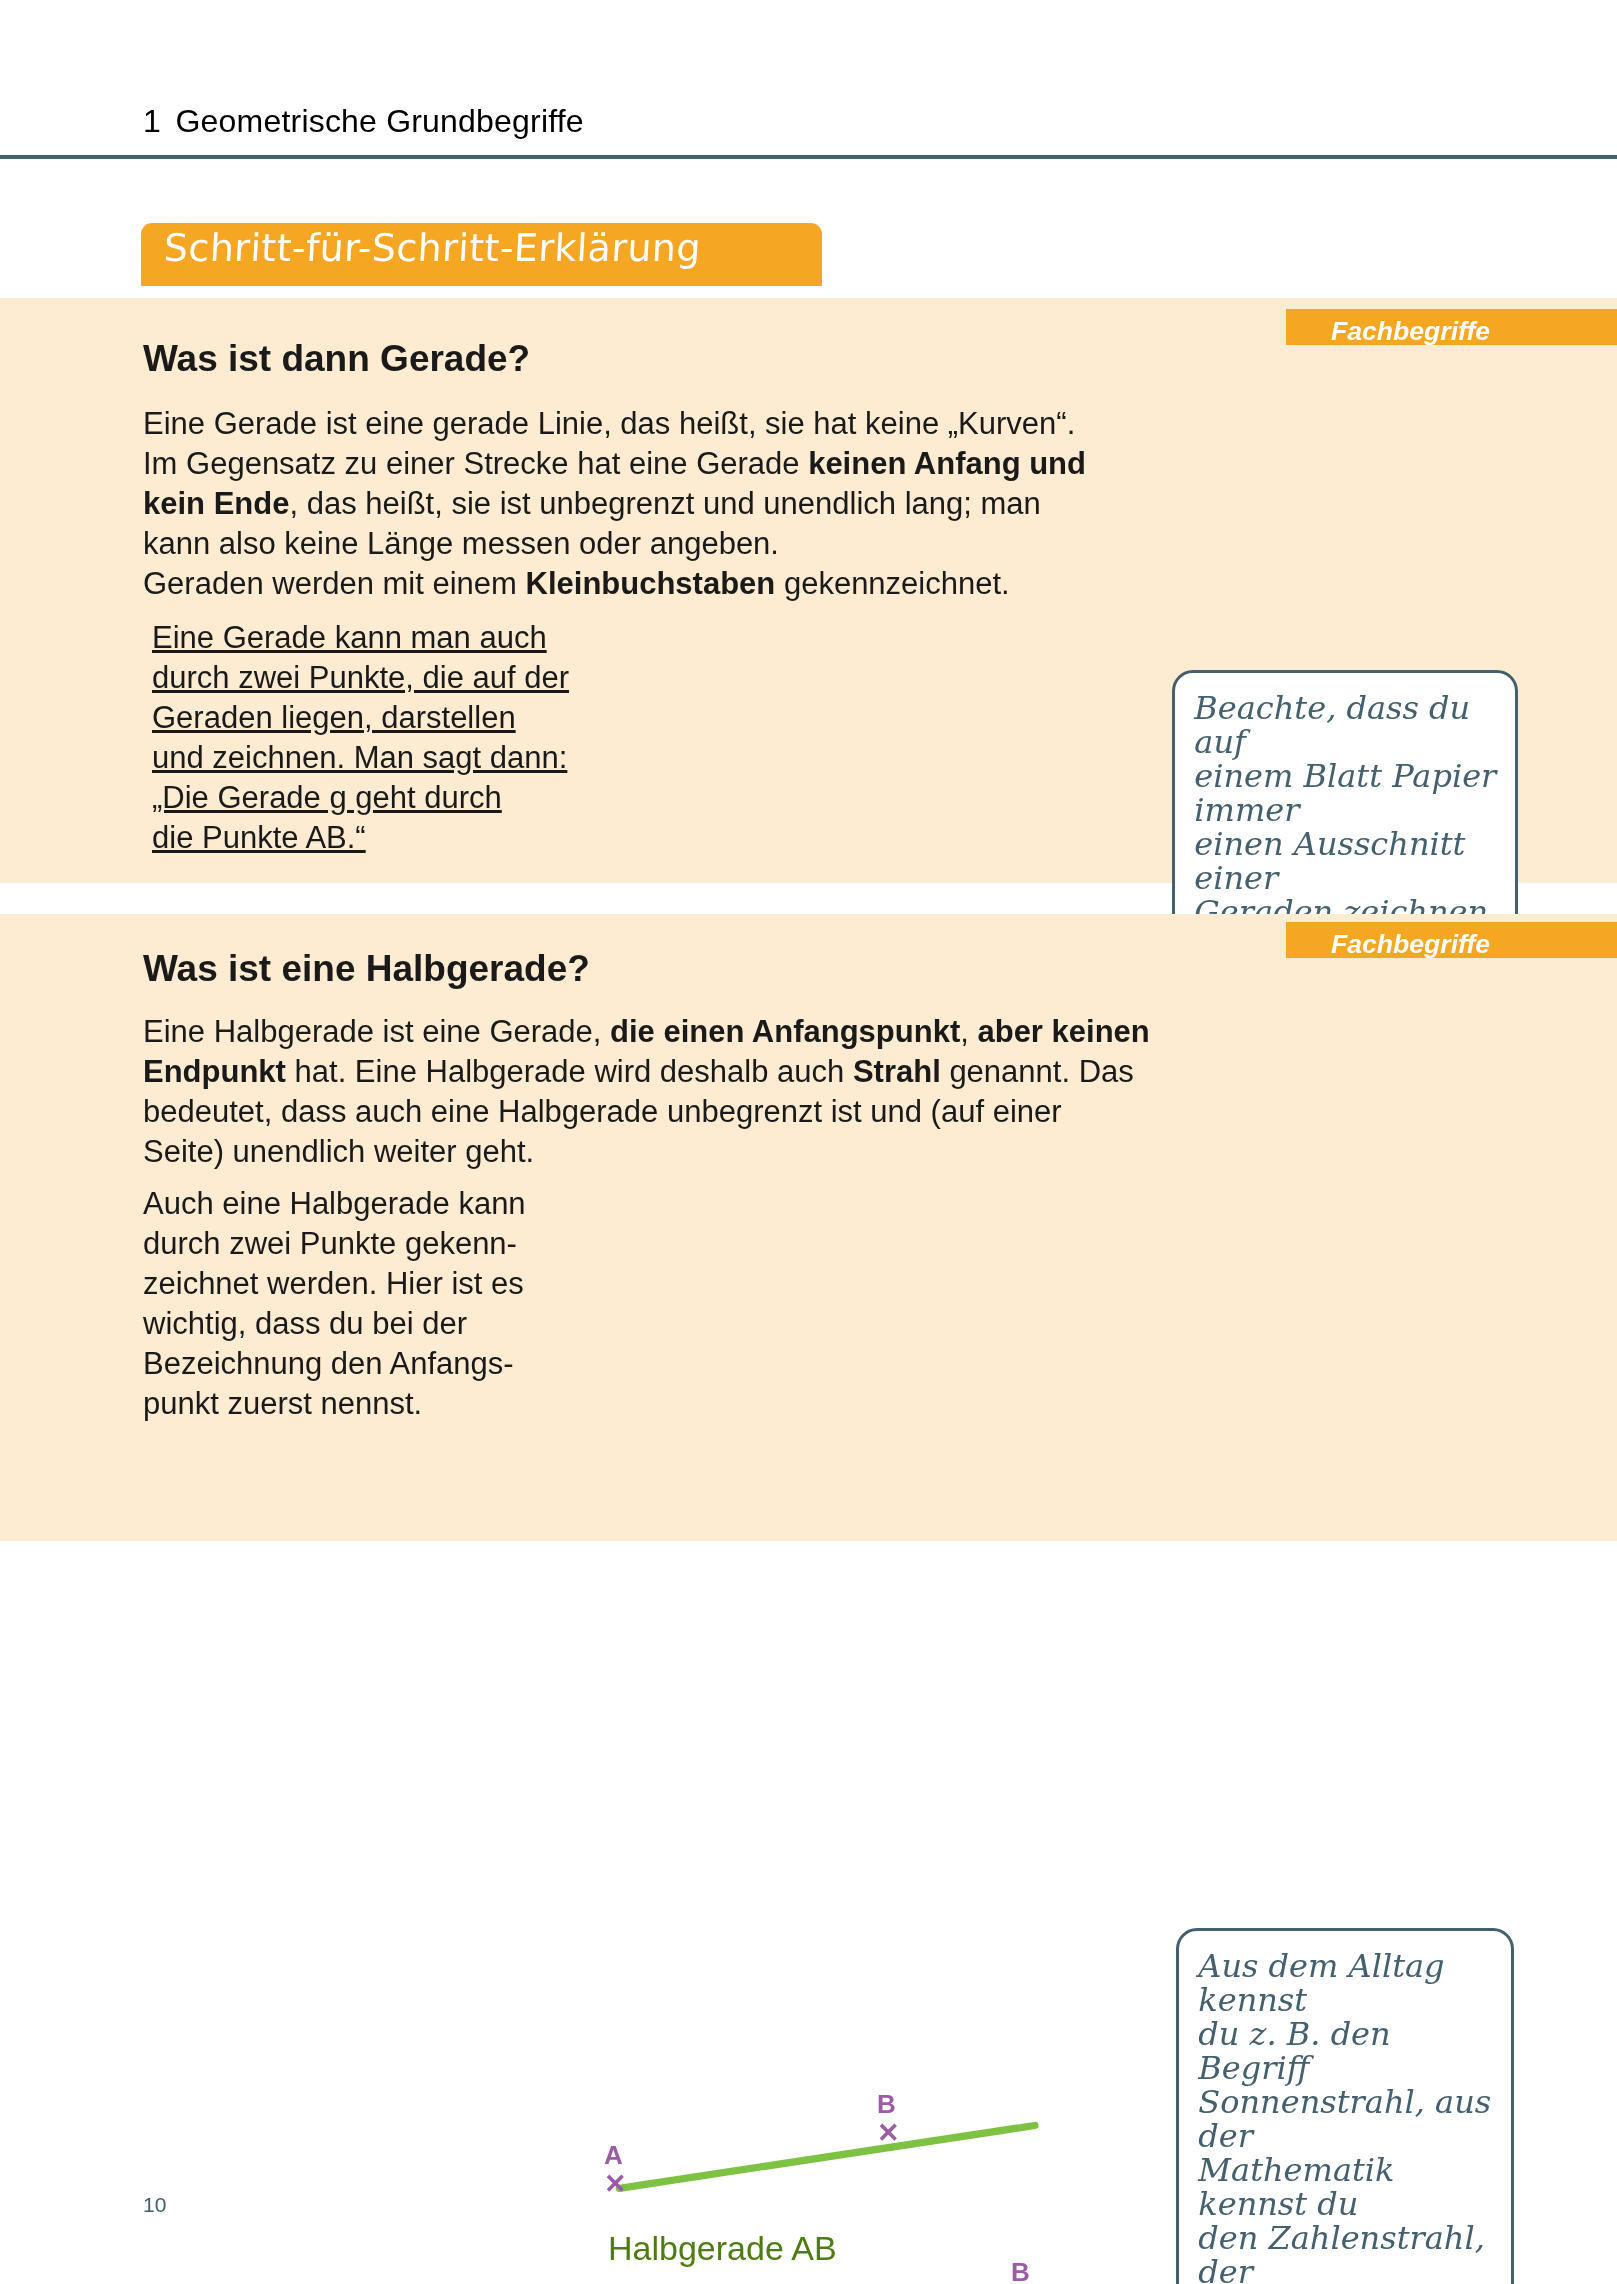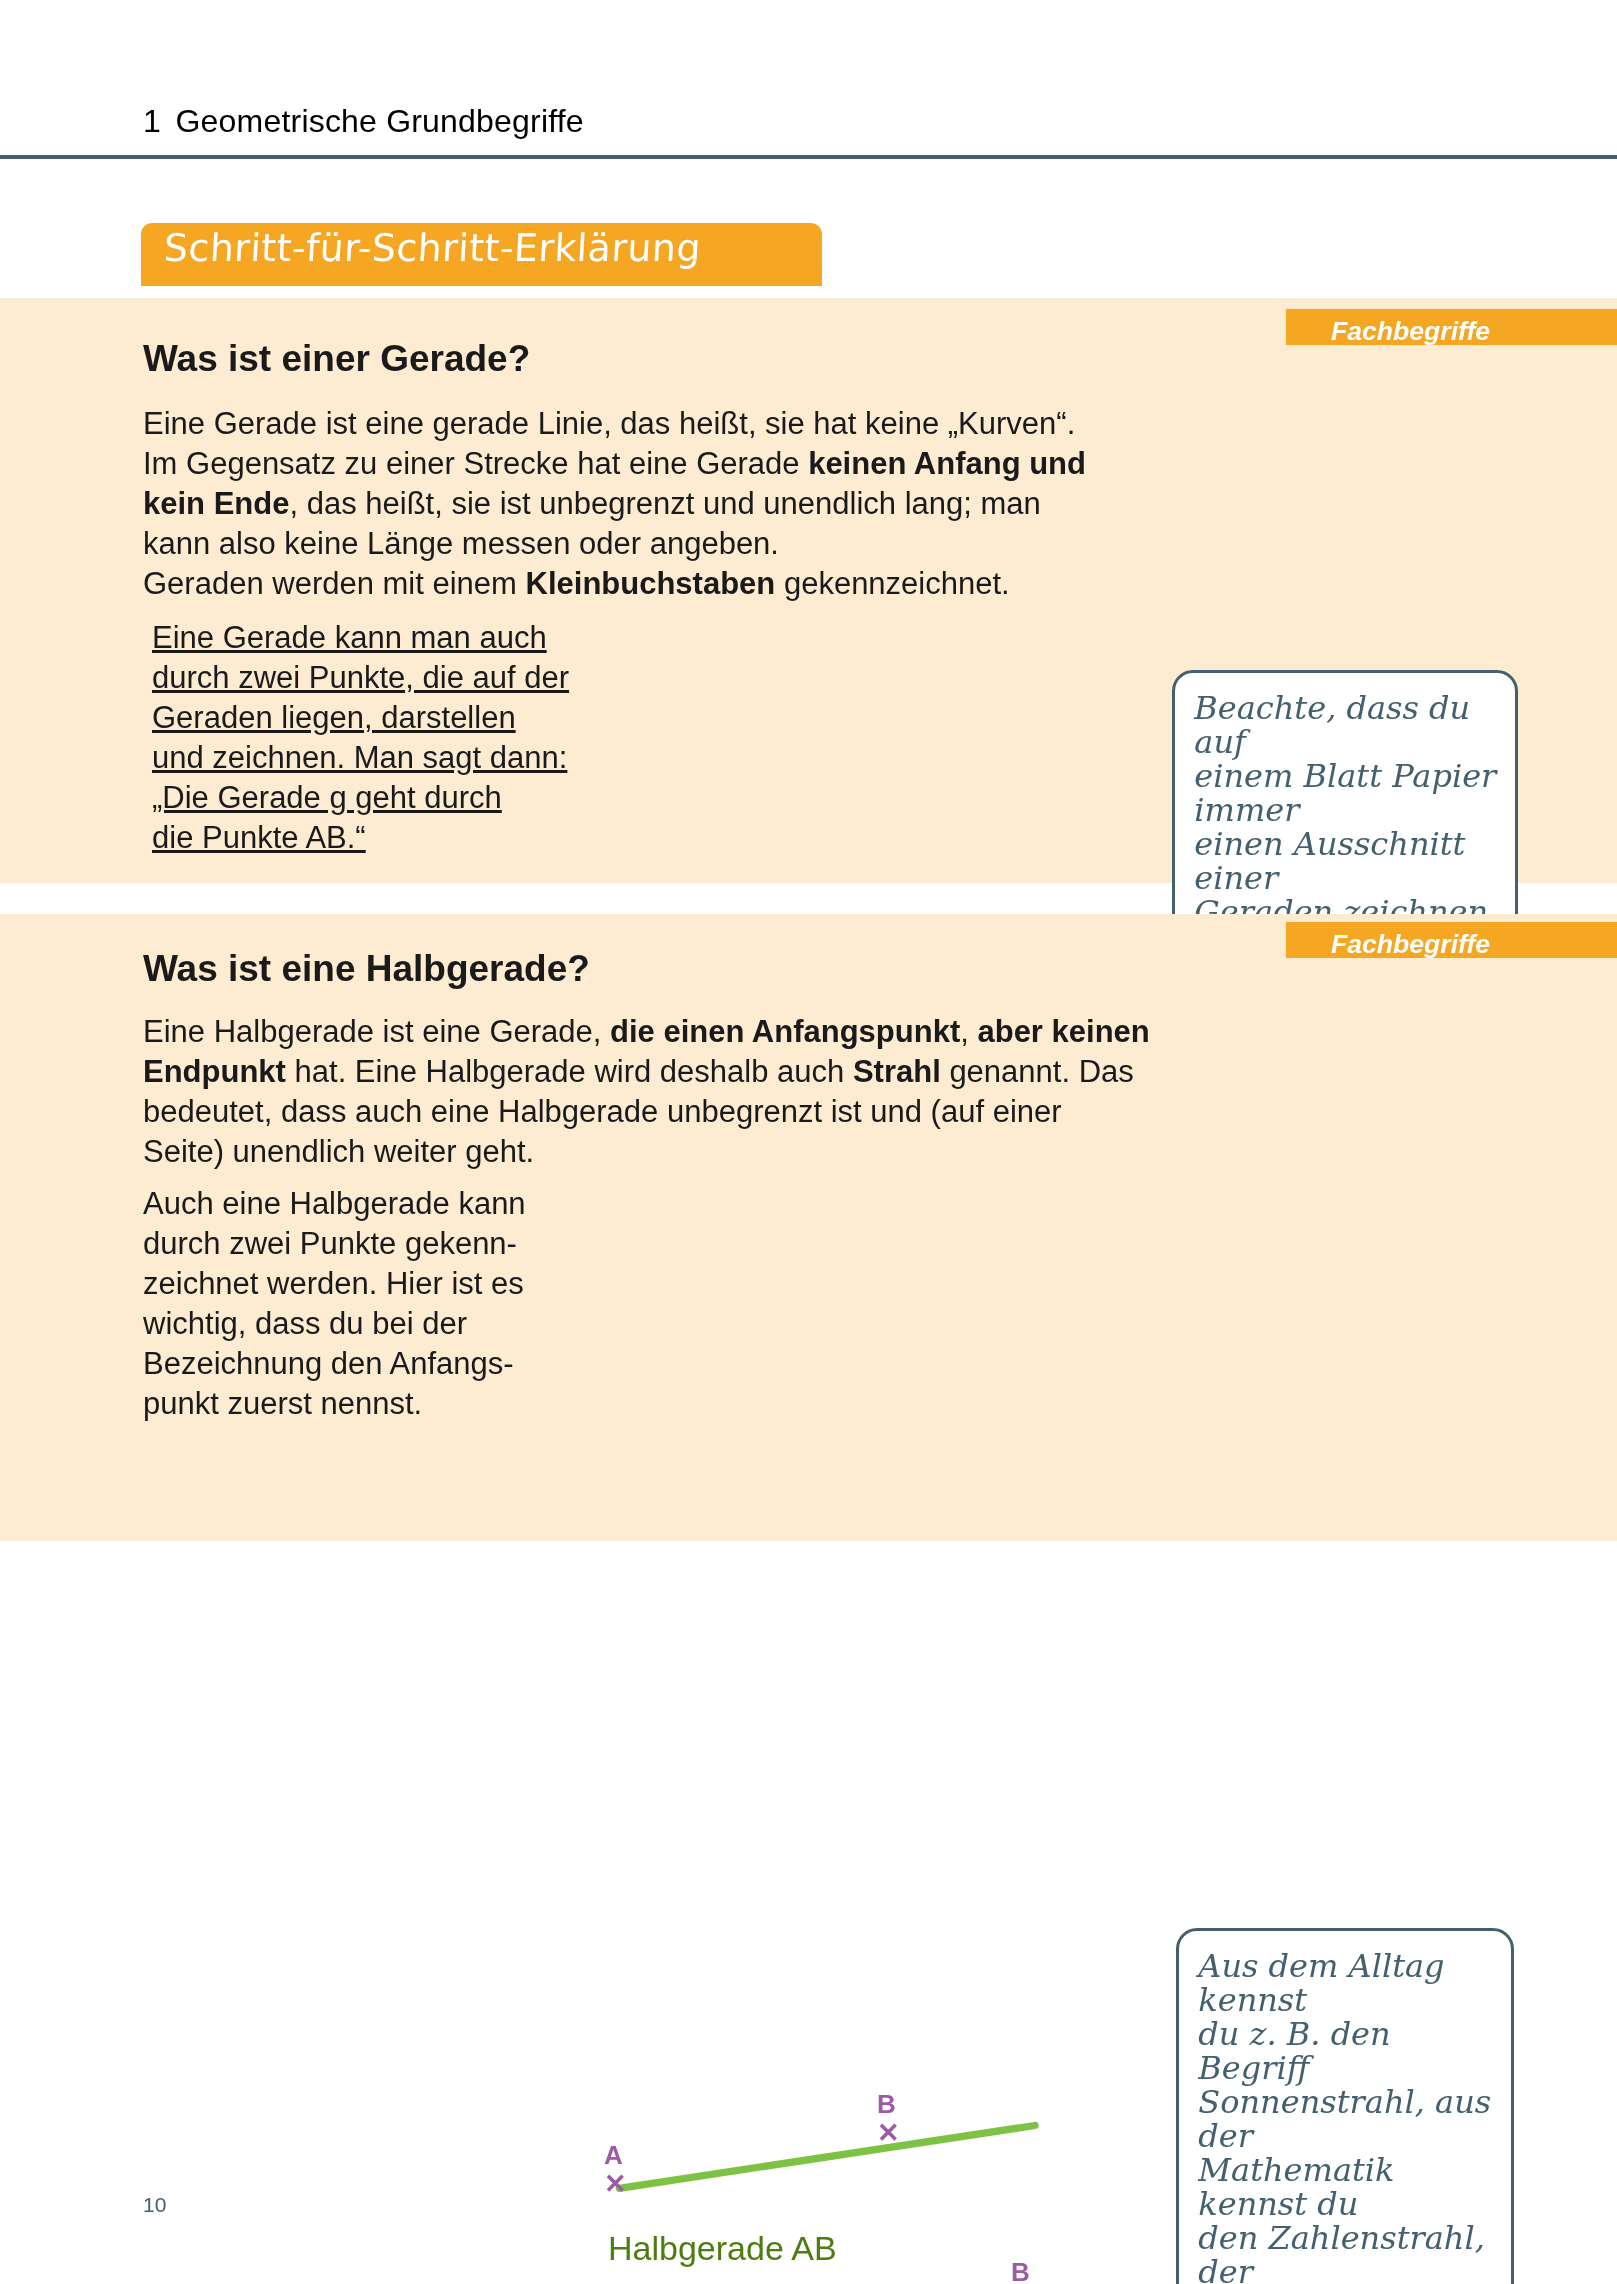--- a/index.html
+++ b/index.html
@@ -141,7 +141,7 @@
       <span>Fachbegriffe</span>
     </div>
 
-    <div class="qhead" style="left:143px;top:40px;">Was ist einer Gerade?</div>
+    <div class="qhead" style="left:143px;top:40px;">Was ist dann Gerade?</div>
 
     <div class="body" id="s1p1" style="left:143px;top:106px;width:956px;"><span>Eine Gerade ist eine gerade Linie, das heißt, sie hat keine „Kurven“. Im Gegensatz zu einer Strecke hat eine Gerade </span><b>keinen Anfang und kein Ende</b><span>, das heißt, sie ist unbegrenzt und unendlich lang; man kann also keine Länge messen oder angeben.</span><br><span>Geraden werden mit einem </span><b>Kleinbuchstaben</b><span> gekennzeichnet.</span></div>
 

